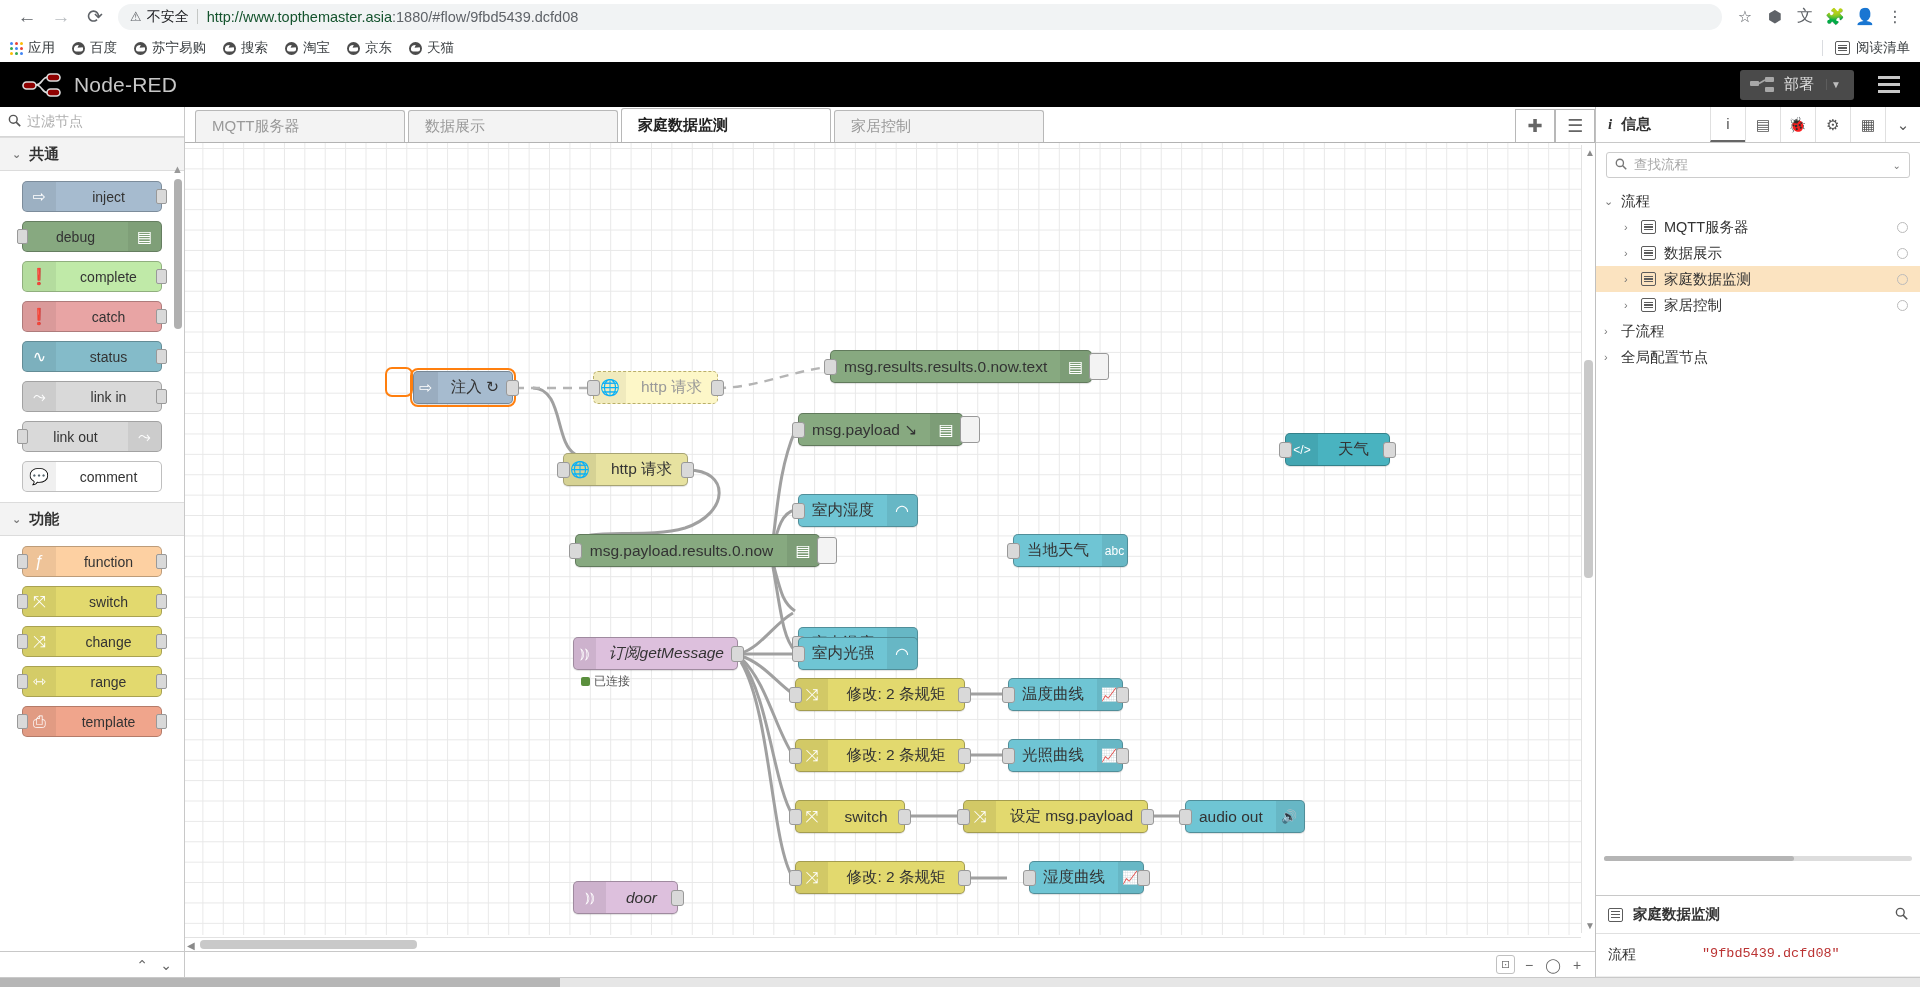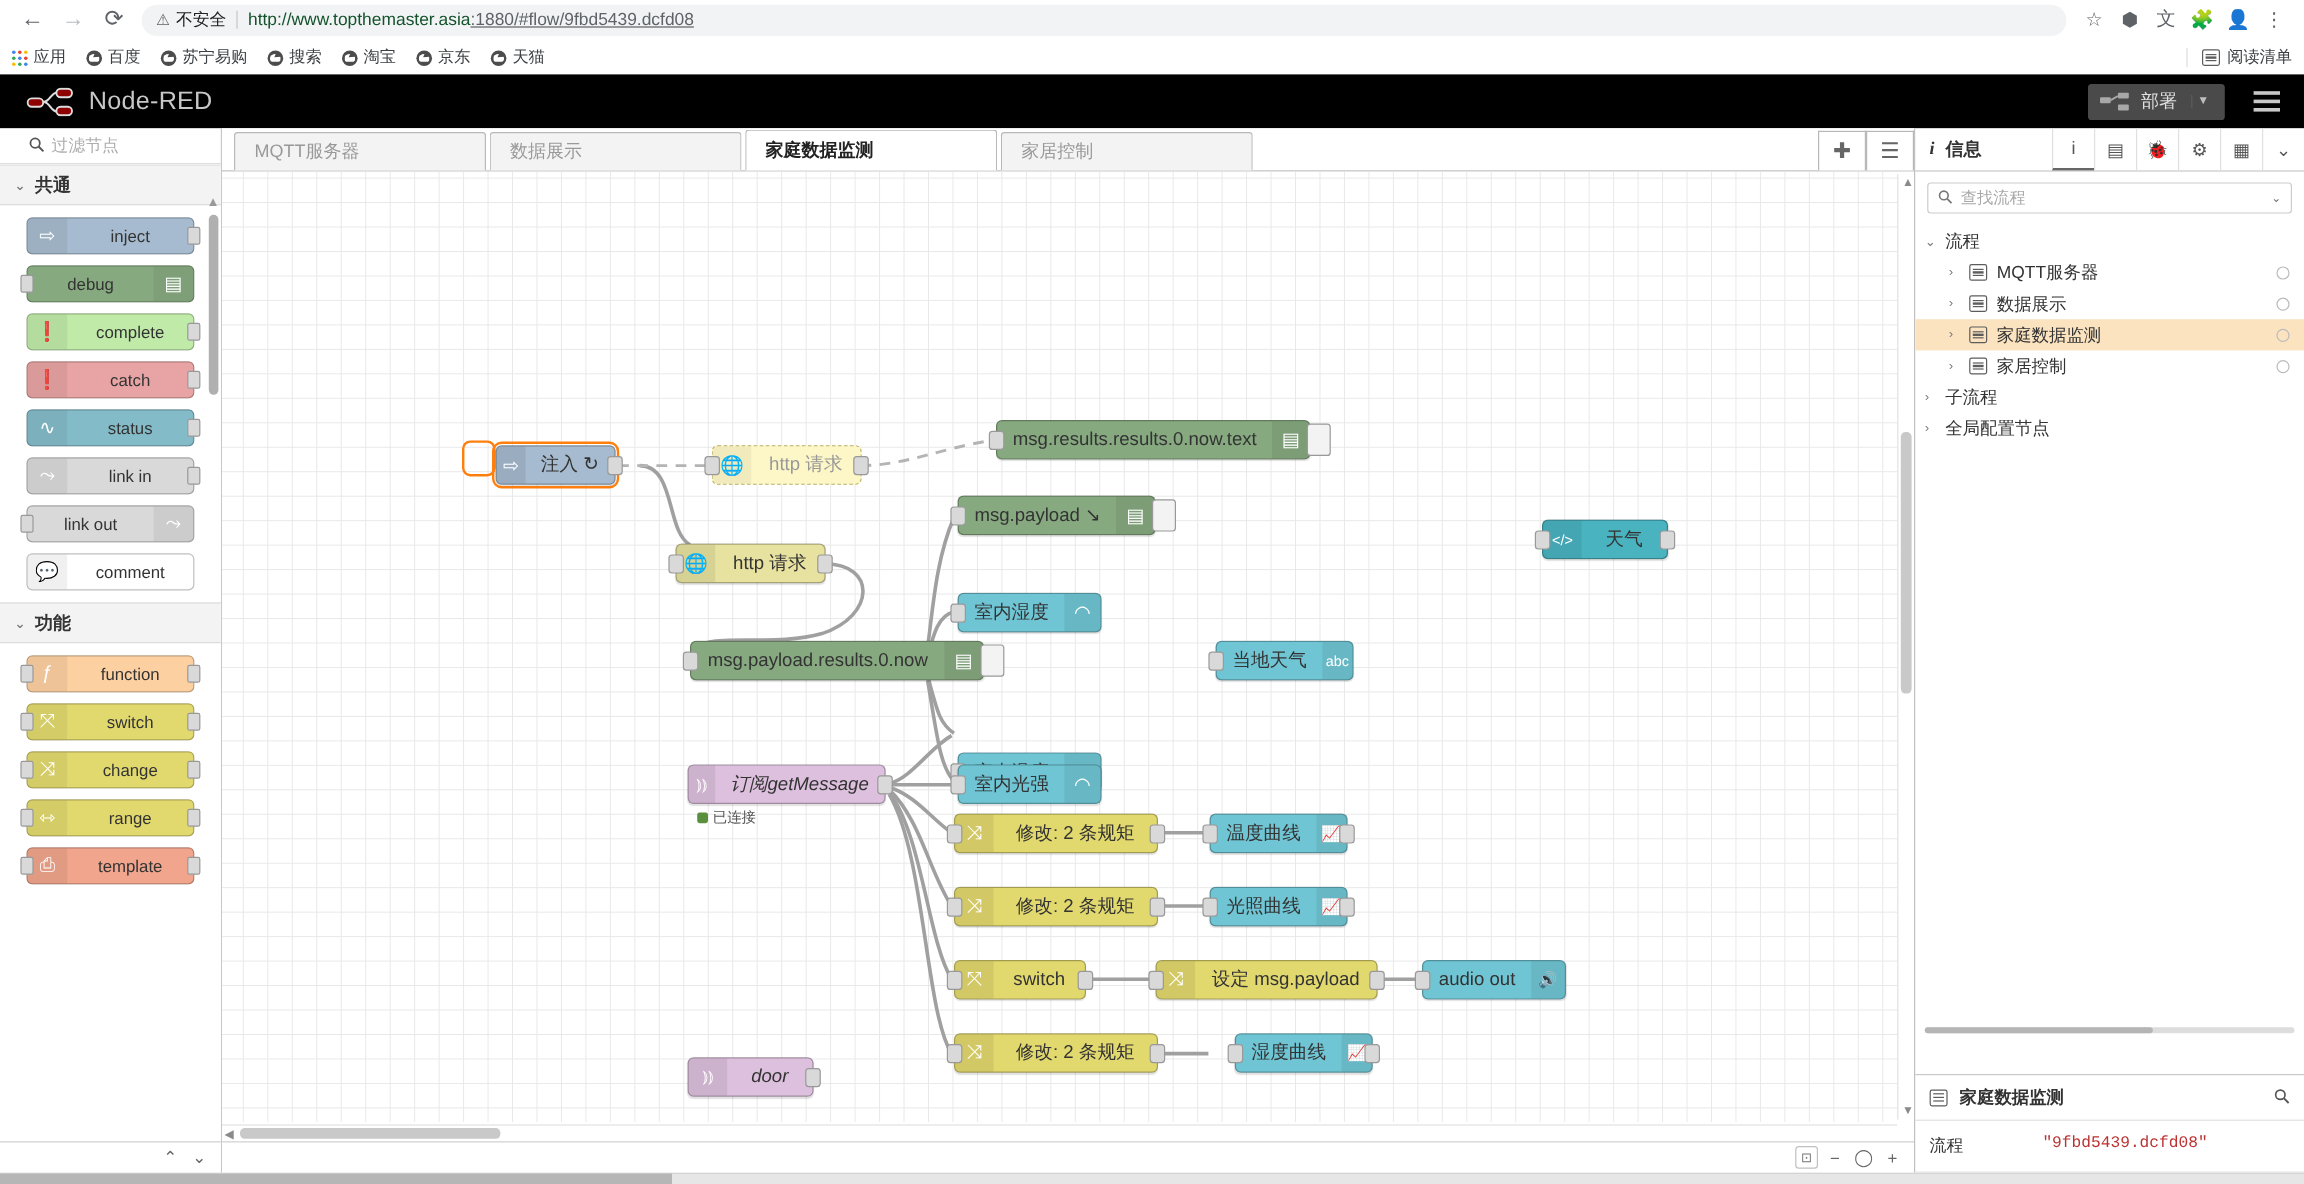--- a/index.html
+++ b/index.html
@@ -29,7 +29,7 @@
   .omnibox .not-secure { color: #202124; font-size: 14px; margin-right: 8px; }
   .omnibox .divider-v { width: 1px; height: 15px; background: #c4c7c5; margin-right: 9px; }
   .omnibox .url-main { color: #14532d; }
-  .omnibox .url-dim { color: #5f6368; text-decoration: underline; }
+  .omnibox .url-dim { color: #5f6368; }
   .chrome-icon {
     width: 30px; height: 30px; display: flex; align-items: center; justify-content: center;
     color: #5f6368; font-size: 16px; flex: none;

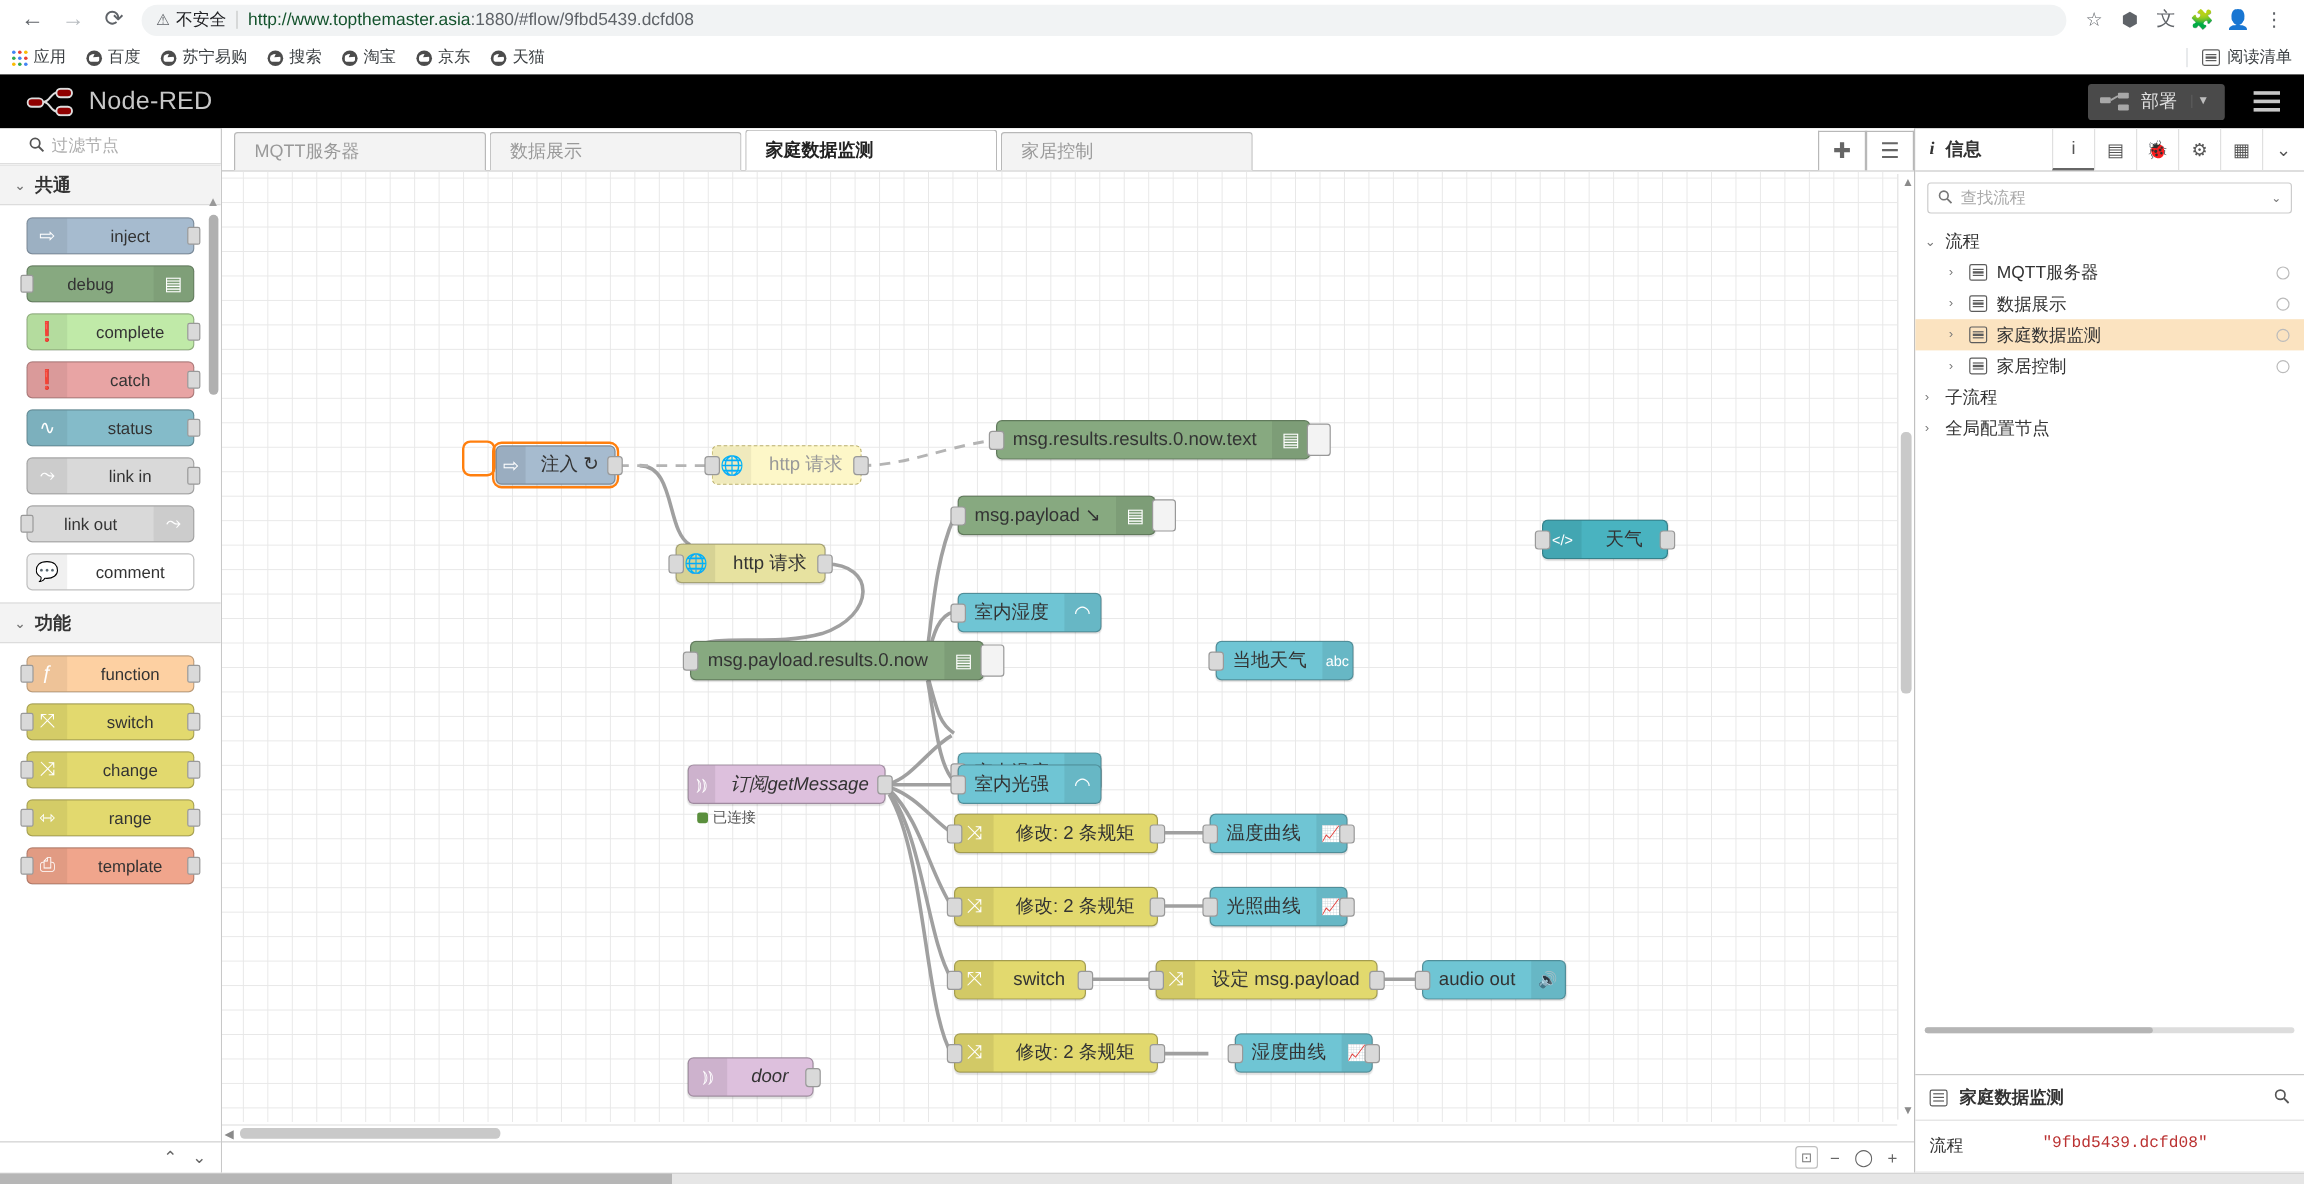--- a/index.html
+++ b/index.html
@@ -82,7 +82,7 @@
   }
   .palette-search {
     height: 30px; border-bottom: 1px solid #d6d6d6; display: flex; align-items: center;
-    padding: 0 24px; gap: 6px; color: #aeaeae; font-size: 14px; flex: none;
+    padding: 0 8px; gap: 6px; color: #aeaeae; font-size: 14px; flex: none;
   }
   .palette-scroll { flex: 1; overflow: hidden; position: relative; background: #fff; }
   .cat-header {

